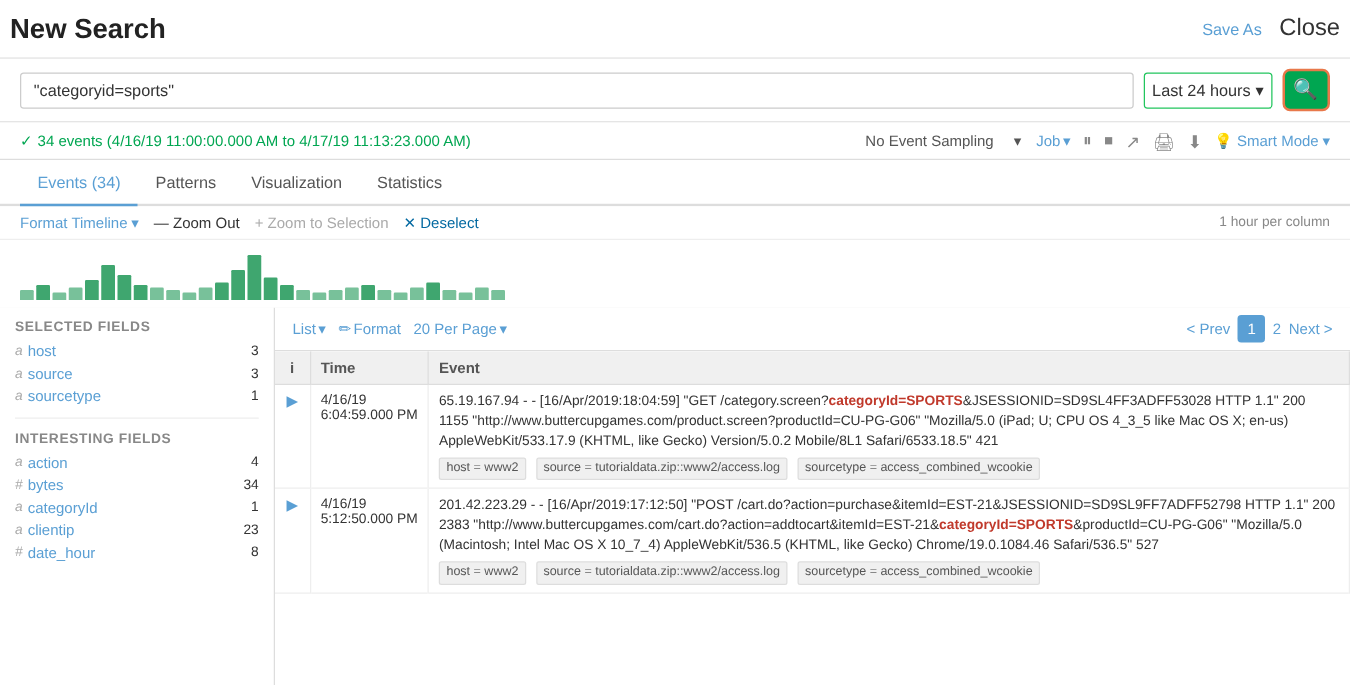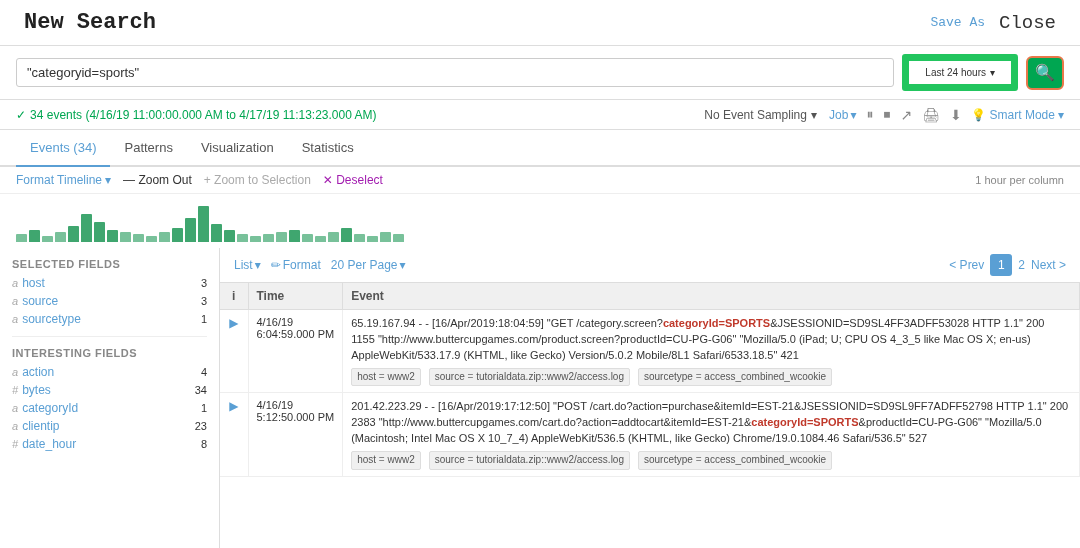--- a/index.html
+++ b/index.html
@@ -7,7 +7,7 @@
 
     .top-bar {
       display: flex; align-items: center; justify-content: space-between;
-      padding: 10px 24px; background: #fff; border-bottom: 1px solid #ddd; font-family: Liberation Mono, monospace;
+      padding: 10px 8px; background: #fff; border-bottom: 1px solid #ddd;
     }
     .top-bar-title { font-size: 22px; font-weight: 600; color: #222; }
     .top-bar-actions { display: flex; align-items: center; gap: 14px; }

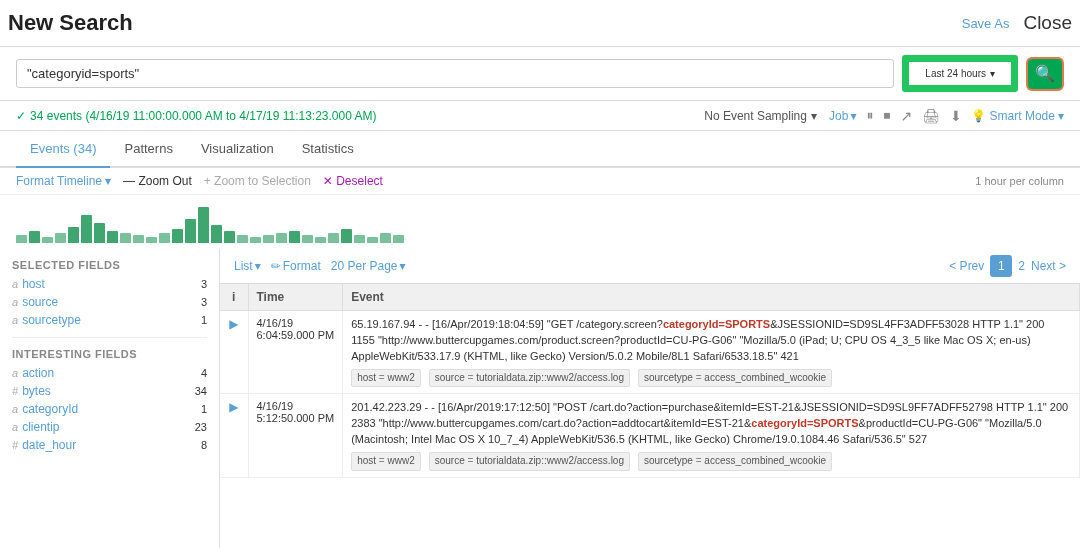--- a/index.html
+++ b/index.html
@@ -22,8 +22,8 @@
       outline: none;
     }
     .time-range-btn {
-      display: flex; align-items: center; gap: 4px; padding: 6px 16px; border: 7px solid #22c55e;
-      border-radius: 3px; background: #fff; cursor: pointer; font-size: 10px; color: #333; white-space: nowrap;
+      display: flex; align-items: center; gap: 4px; padding: 6px 6px; border: 1px solid #22c55e;
+      border-radius: 3px; background: #fff; cursor: pointer; font-size: 13px; color: #333; white-space: nowrap;
     }
     .search-btn {
       width: 38px; height: 34px; background: #00a651; border: 2px solid #e8784a; border-radius: 6px;

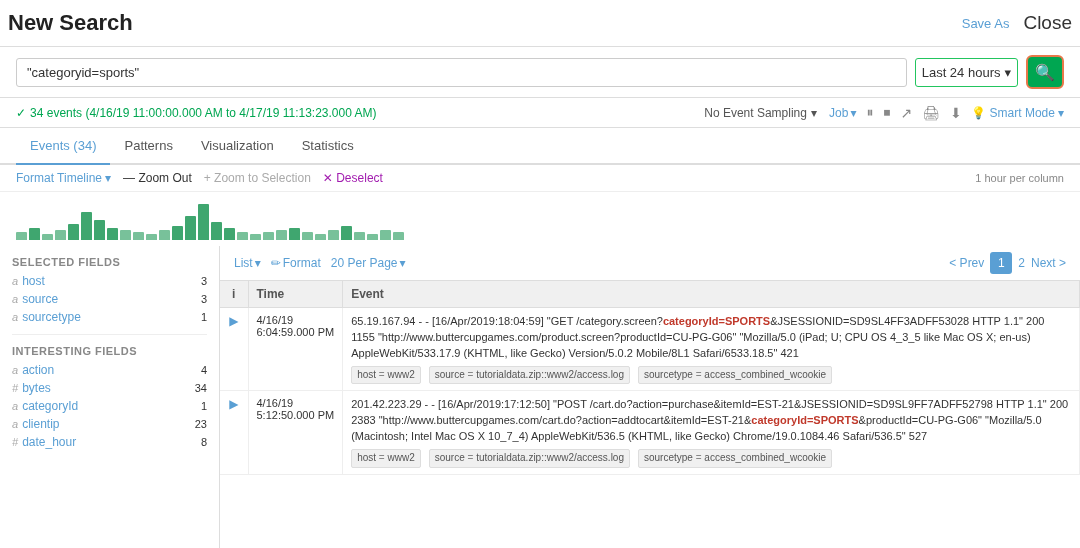--- a/index.html
+++ b/index.html
@@ -35,7 +35,7 @@
     }
     .events-count { color: #00a651; font-size: 12px; display: flex; align-items: center; gap: 4px; flex: 1; }
     .events-count .checkmark { color: #00a651; }
-    .sampling-btn { display: flex; align-items: flex-end; gap: 4px; font-size: 12px; color: #555; cursor: pointer; }
+    .sampling-btn { display: flex; align-items: flex-end; gap: 16px; font-size: 12px; color: #555; cursor: pointer; }
     .events-actions { display: flex; align-items: center; gap: 10px; margin-left: auto; }
     .job-btn { font-size: 12px; color: #5a9fd4; cursor: pointer; display: flex; align-items: center; gap: 2px; }
     .icon-btn { color: #888; cursor: pointer; font-size: 14px; }

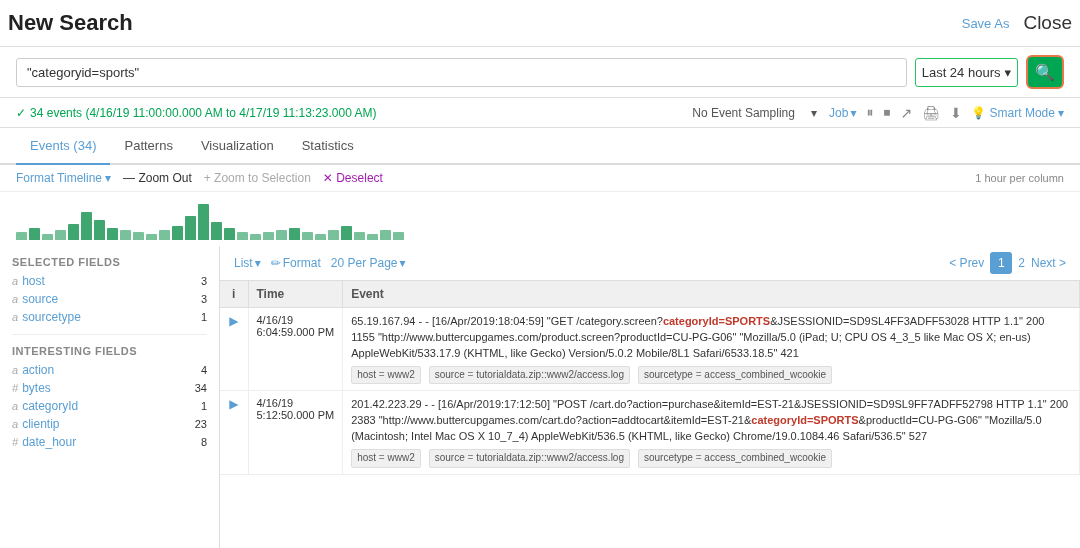--- a/index.html
+++ b/index.html
@@ -55,7 +55,7 @@
     .timeline-btn { font-size: 12px; color: #5a9fd4; cursor: pointer; display: flex; align-items: center; gap: 3px; }
     .zoom-out-btn { font-size: 12px; color: #333; cursor: pointer; display: flex; align-items: center; gap: 3px; }
     .zoom-select-btn { font-size: 12px; color: #aaa; cursor: pointer; }
-    .deselect-btn { font-size: 12px; color: #a21caf; cursor: pointer; }
+    .deselect-btn { font-size: 12px; color: #0369a1; cursor: pointer; }
     .per-col { font-size: 11px; color: #888; margin-left: auto; }
 
     .histogram {

